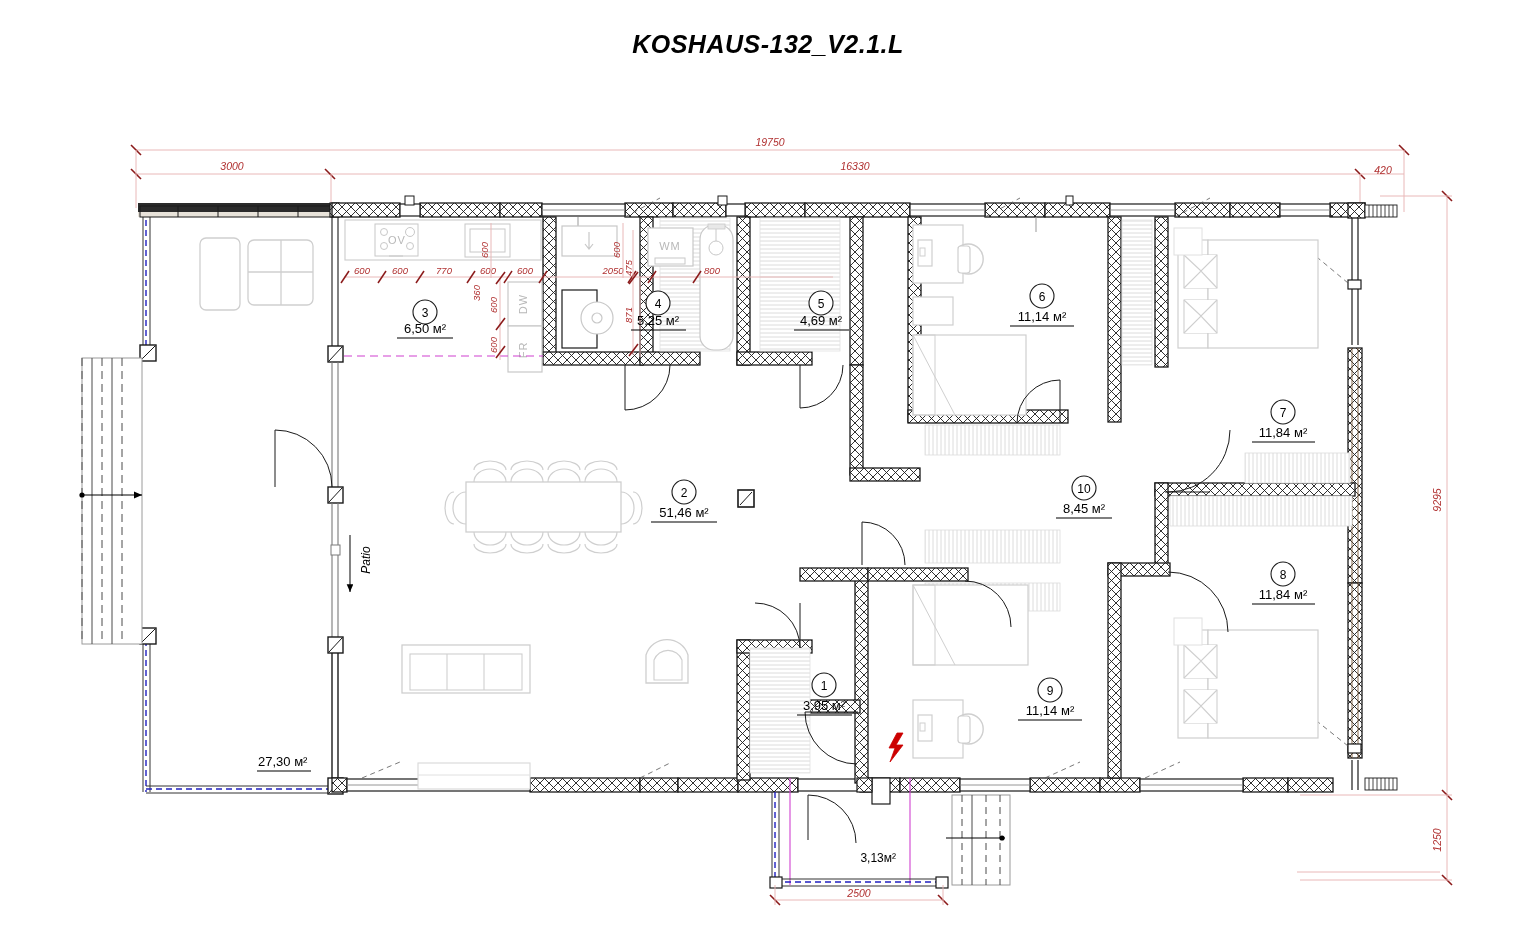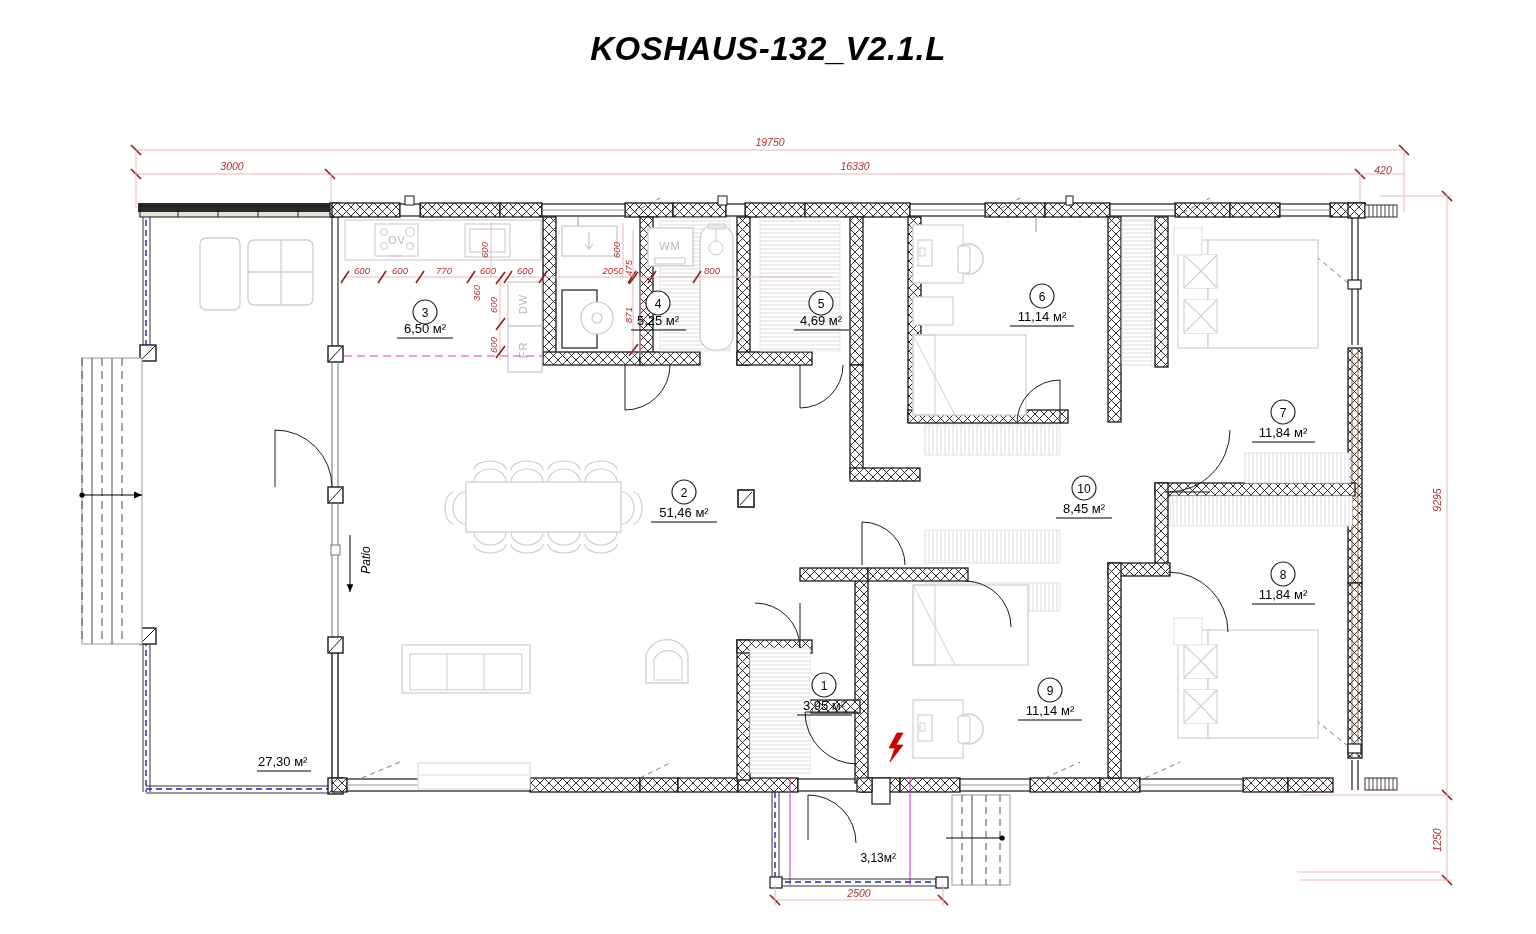--- a/index.html
+++ b/index.html
@@ -26,7 +26,7 @@
     font-family: "Liberation Sans", sans-serif;
     font-style: italic;
     font-weight: bold;
-    font-size: 33px;
+    font-size: 25px;
     letter-spacing: 0.5px;
     color: #000000;
     white-space: nowrap;

